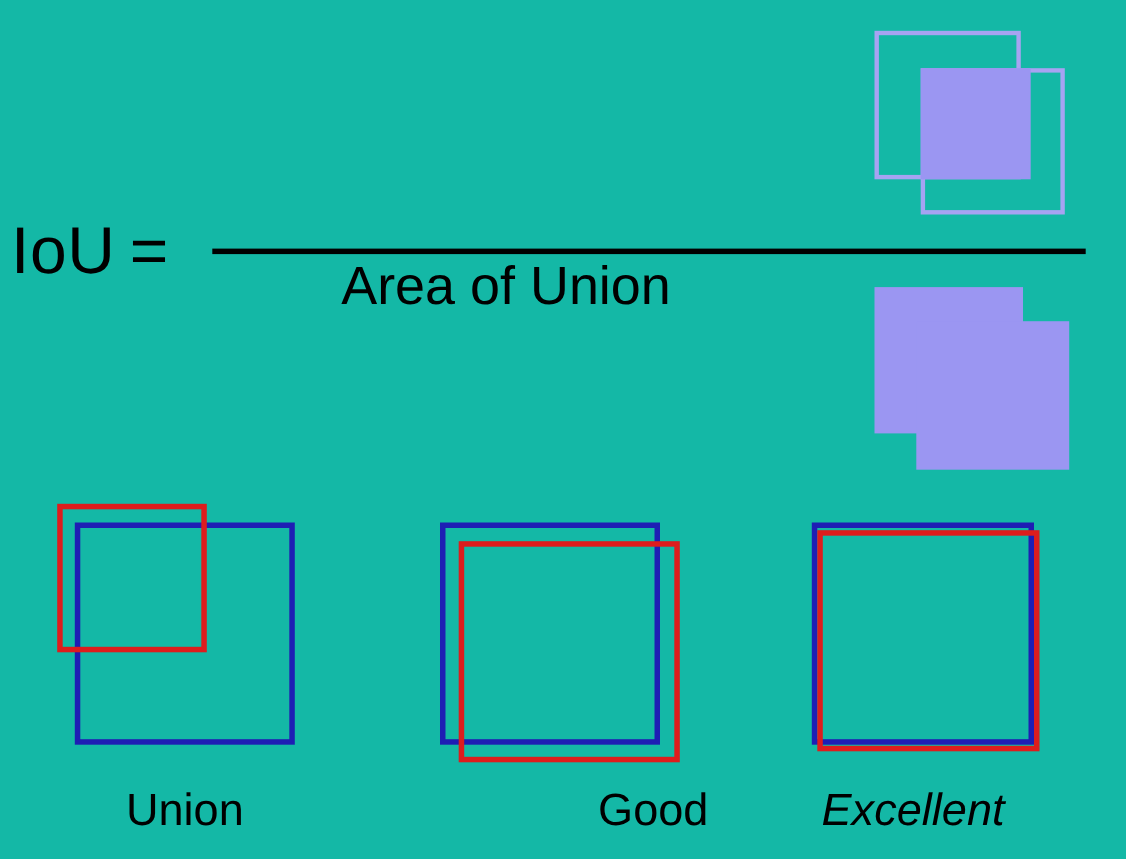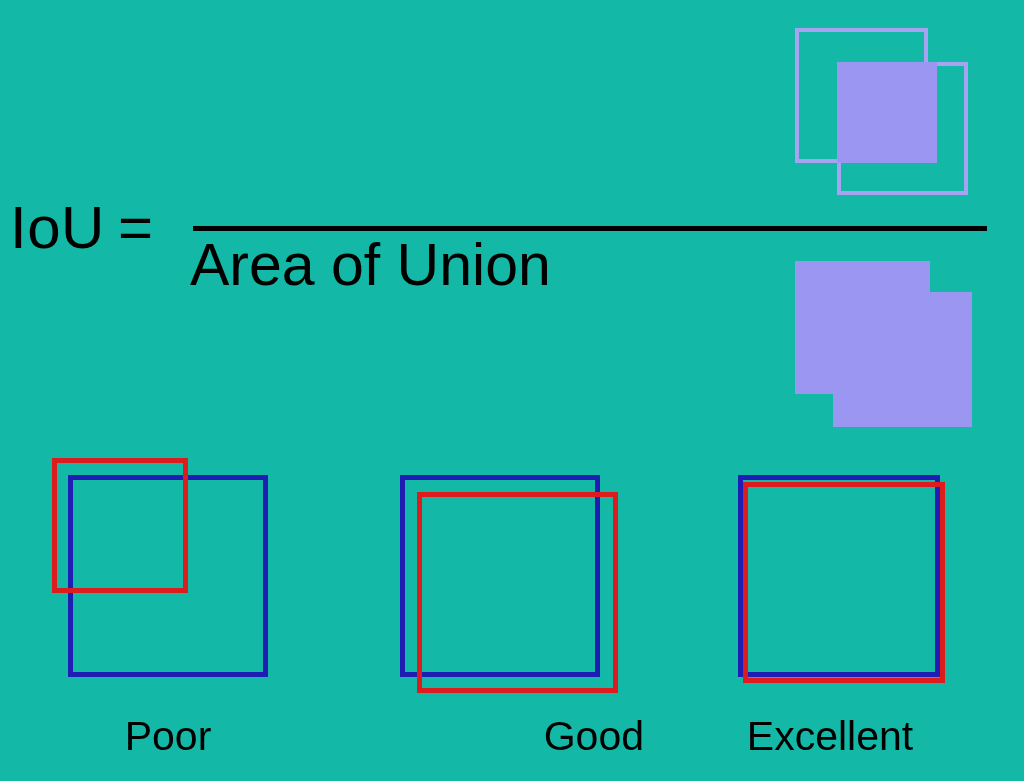--- a/index.html
+++ b/index.html
@@ -31,8 +31,8 @@
   }
   .formula-den {
     left: 190px; top: 236px; width: 540px;
-    text-align: left;
-    font-size: 59px; line-height: 1;
+    text-align: center;
+    font-size: 49px; line-height: 1;
   }
   .frac-bar {
     left: 193px; top: 226px;

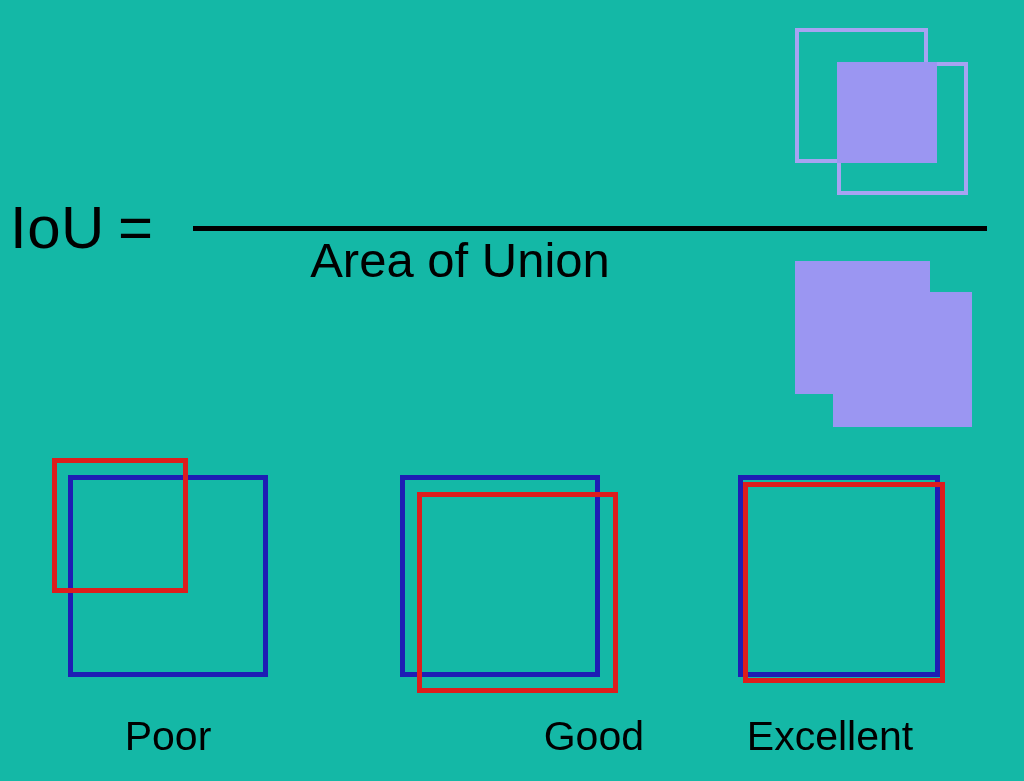--- a/index.html
+++ b/index.html
@@ -120,7 +120,7 @@
   <div>
     <div class="abs gt-box poor-blue"></div>
     <div class="abs pred-box poor-red"></div>
-    <div class="abs example-label label-poor">Poor</div>
+    <div class="abs example-label label-poor">Union</div>
   </div>
 
   <div>

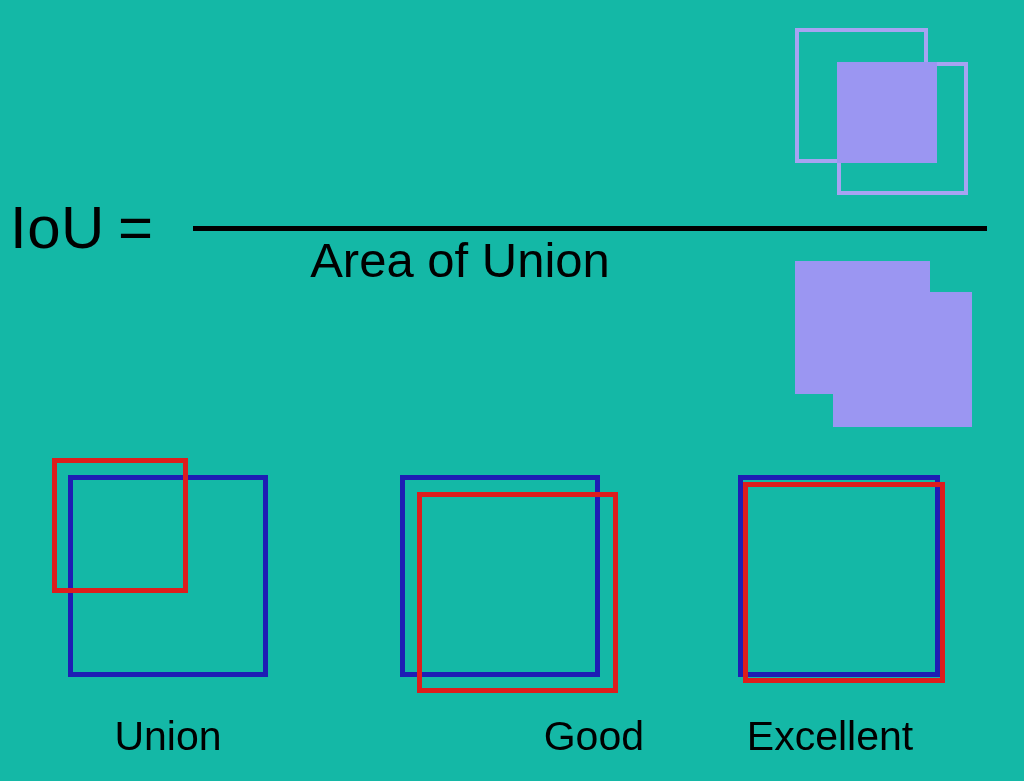--- a/index.html
+++ b/index.html
@@ -94,7 +94,7 @@
   }
   .label-poor { left: 18px; }
   .label-good { left: 344px; text-align: right; }
-  .label-exc  { left: 680px; }
+  .label-exc  { left: 680px; font-style: italic; }
 </style>
 </head>
 <body>

